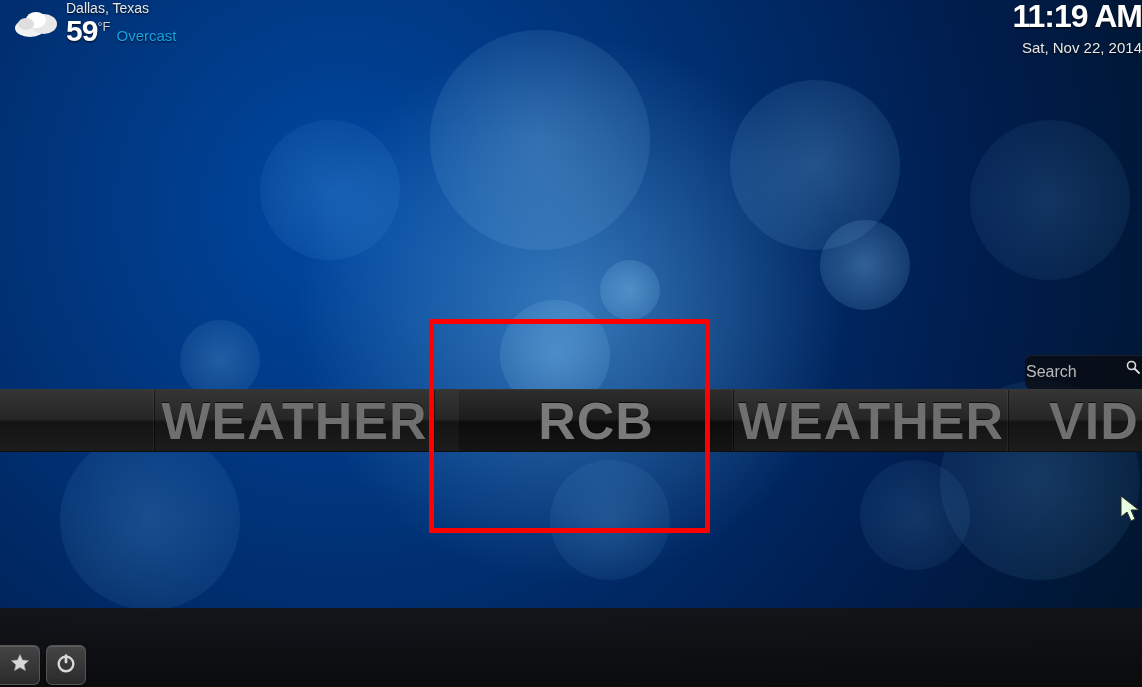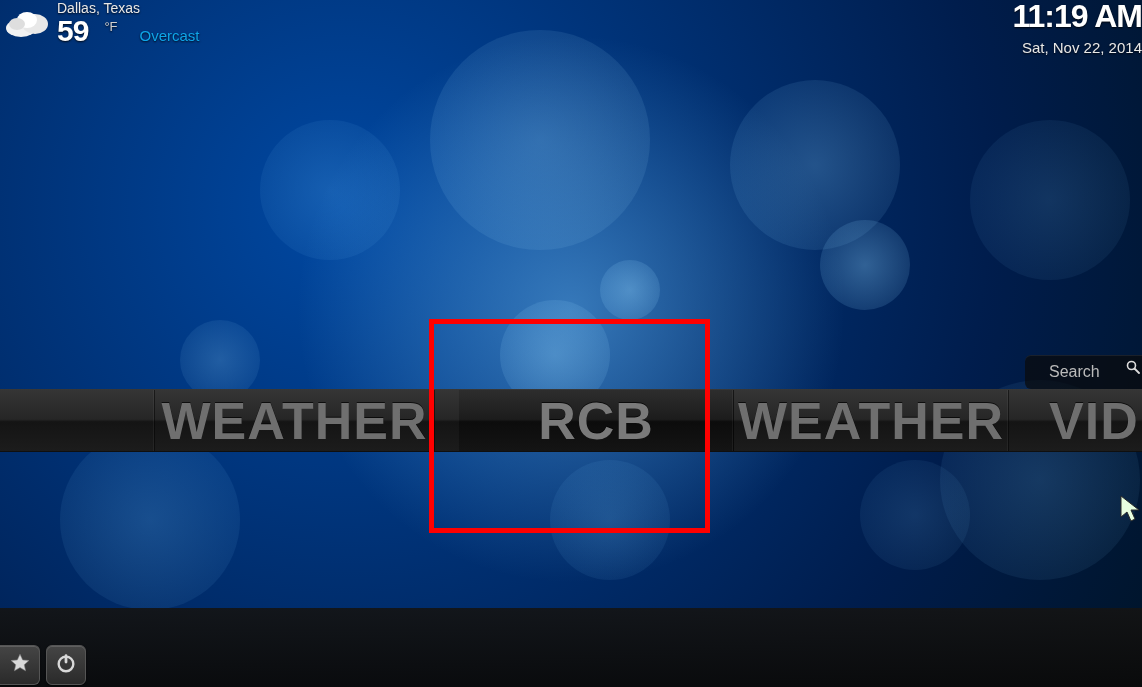--- a/index.html
+++ b/index.html
@@ -47,7 +47,7 @@
     top: 0; left: 0;
     display: flex;
     align-items: flex-start;
-    padding: 0 0 0 3px;
+    padding: 0 0 0 12px;
     text-shadow: 0 1px 2px rgba(0,0,0,0.8);
     justify-content: center;
   }

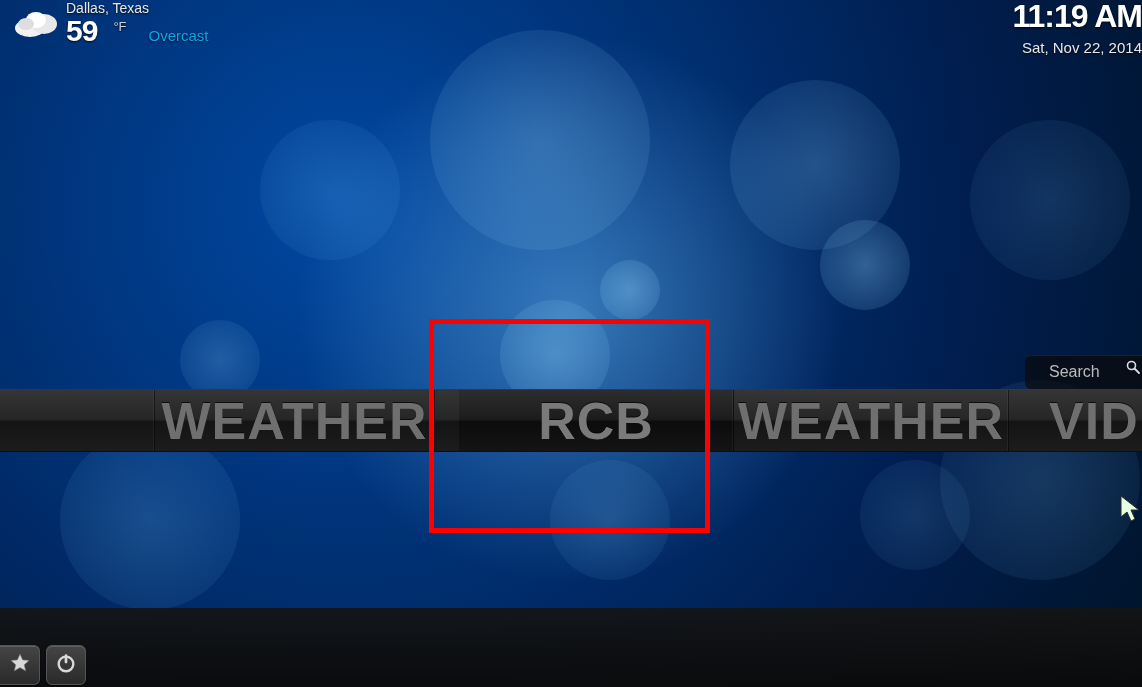--- a/index.html
+++ b/index.html
@@ -58,7 +58,7 @@
   }
   .weather-text { margin-left: 6px; }
   .weather-loc { font-size: 14px; color: #e8e8e8; line-height: 16px; }
-  .weather-row2 { display: flex; align-items: baseline; gap: 16px; }
+  .weather-row2 { display: flex; align-items: baseline; gap: 0; }
   .weather-temp { font-size: 30px; font-weight: bold; line-height: 30px; letter-spacing: -1px; }
   .weather-unit { font-size: 13px; color: #d0d0d0; margin-right: 6px; position: relative; top: -10px; }
   .weather-cond { font-size: 15px; color: #0ea5e9; }

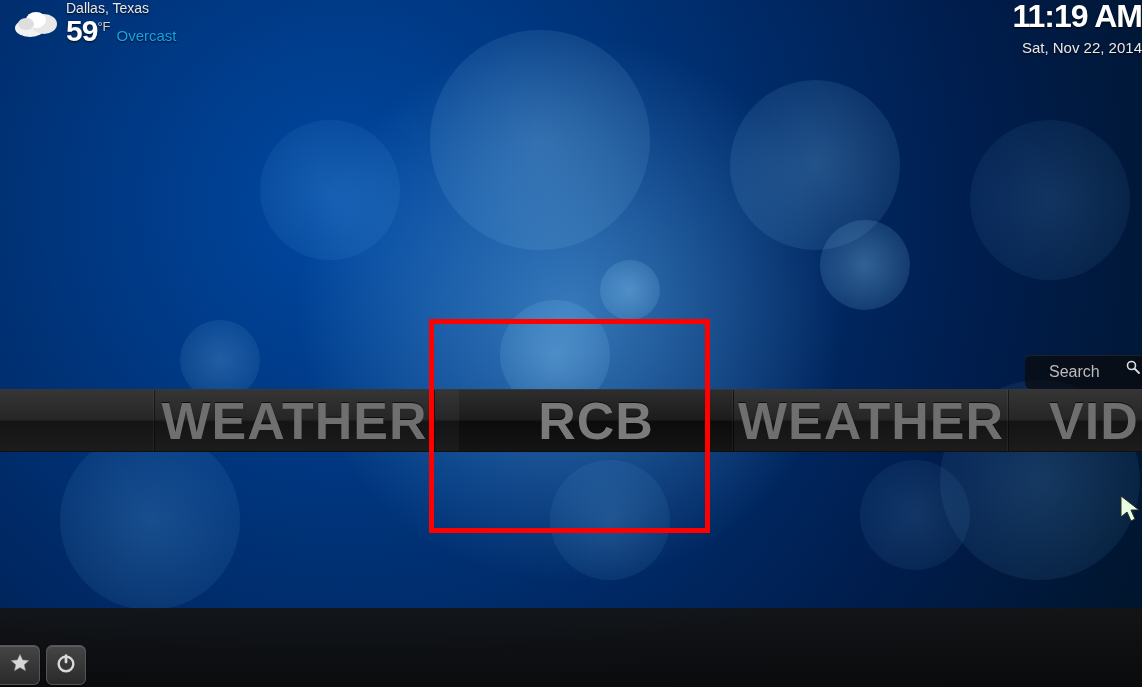--- a/index.html
+++ b/index.html
@@ -84,7 +84,7 @@
     border-bottom-left-radius: 6px;
     display: flex;
     align-items: center;
-    padding-left: 24px;
+    padding-left: 1px;
     box-shadow: inset 0 1px 0 rgba(255,255,255,0.08);
   }
   .search-input {

